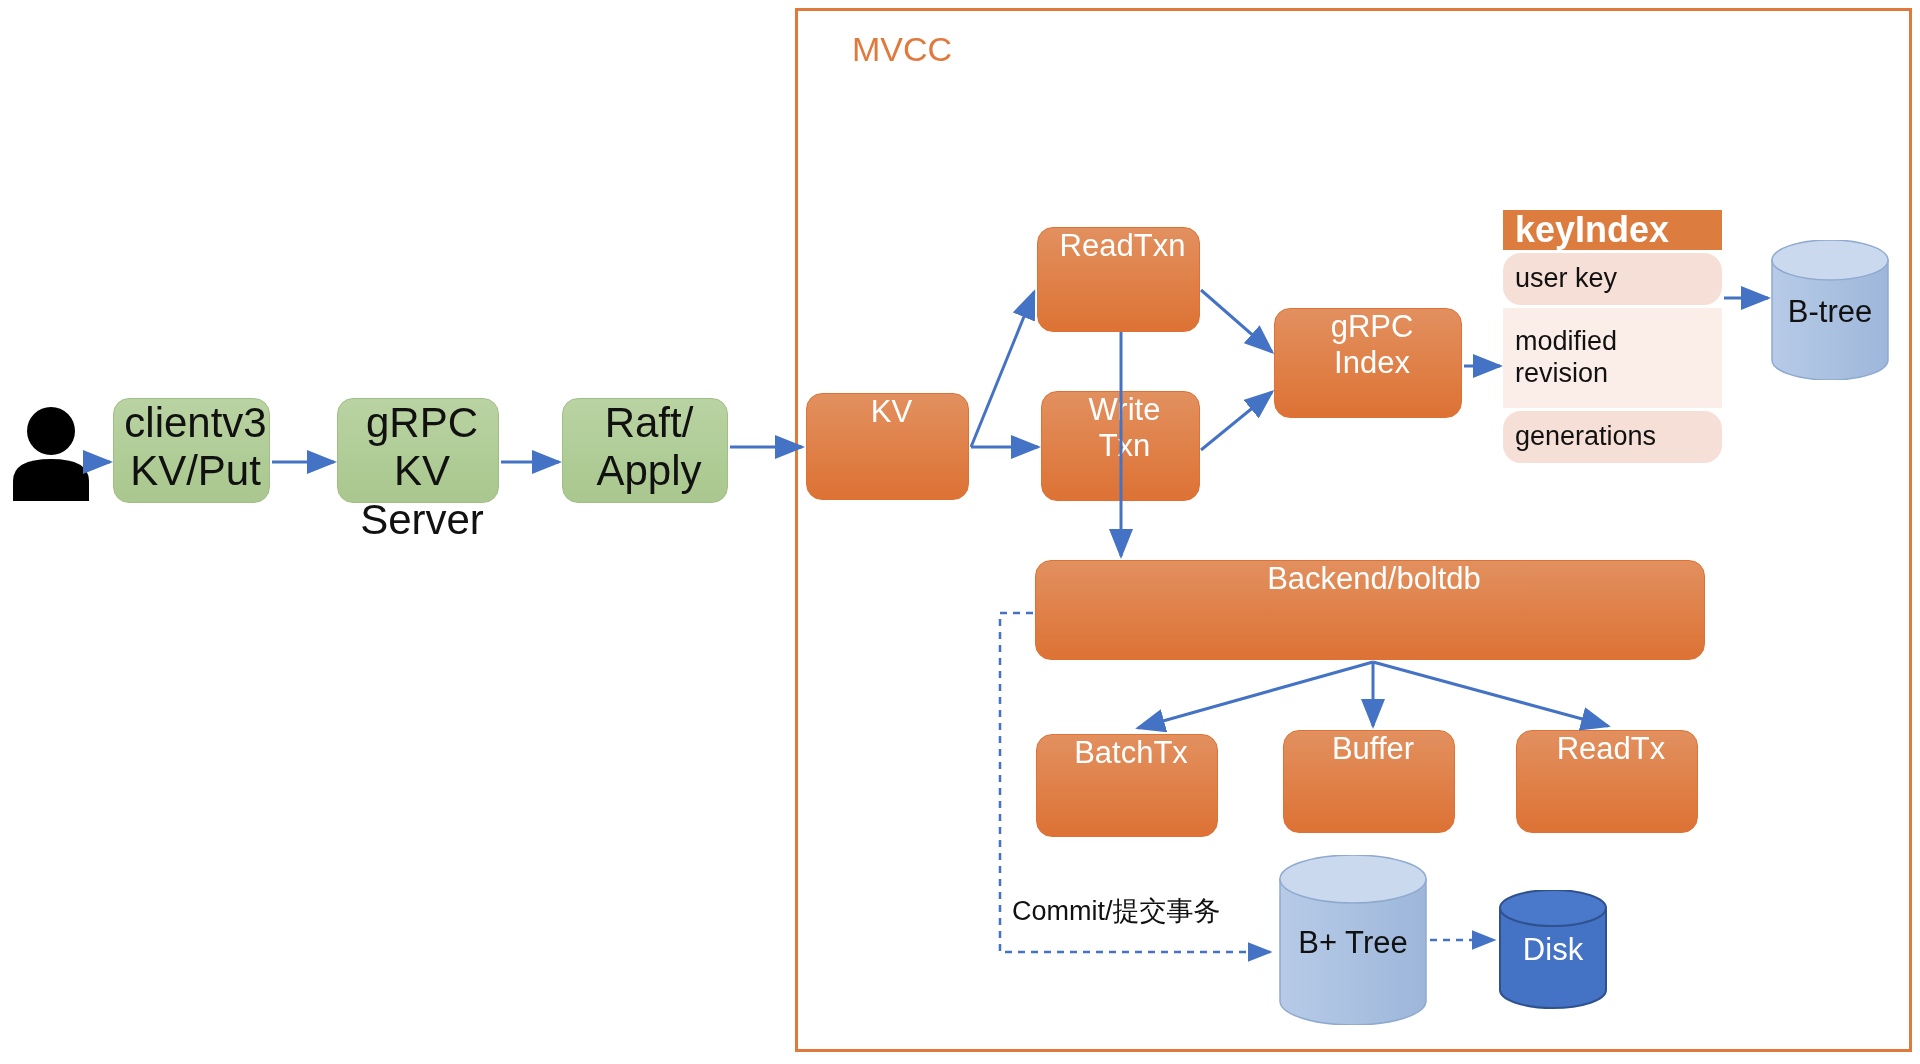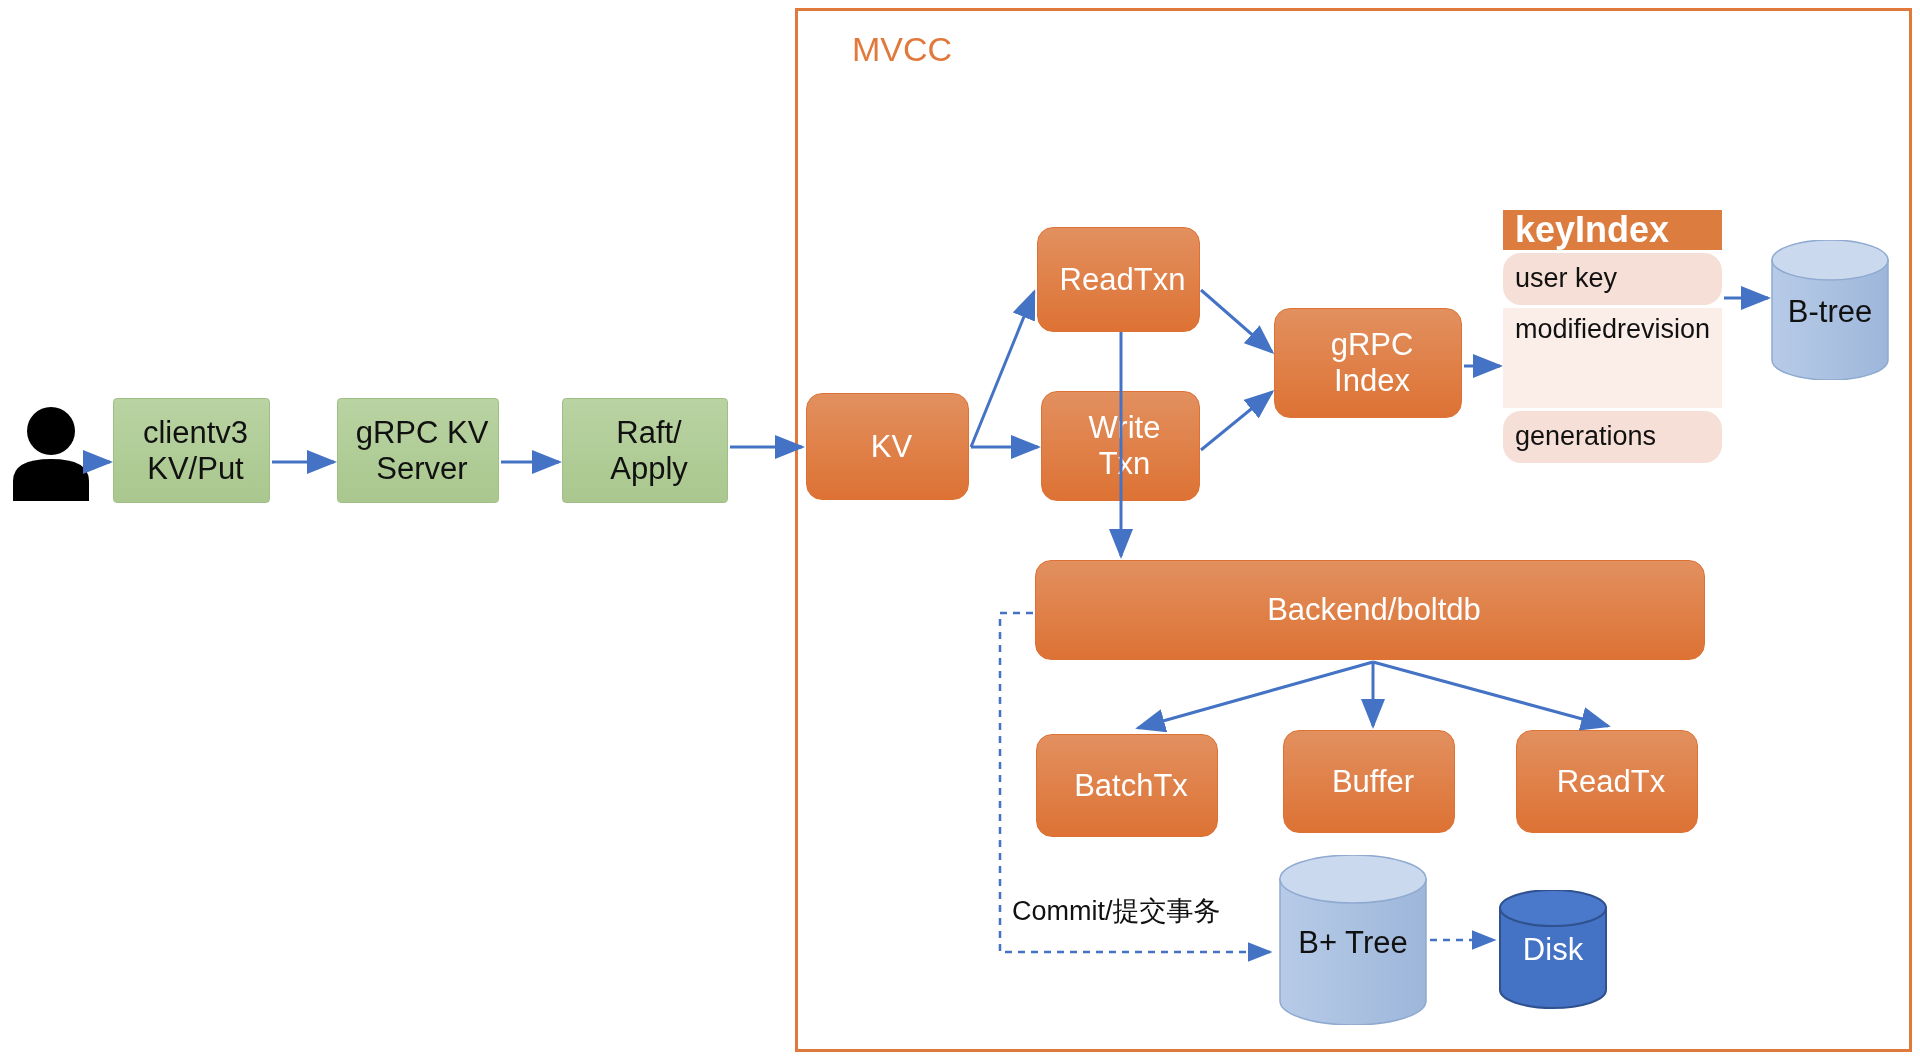--- a/index.html
+++ b/index.html
@@ -8,7 +8,7 @@
   #stage{position:absolute;inset:0;width:1920px;height:1064px;}
 
   
-  .node{position:absolute;display:flex;align-items:center;justify-content:center;
+  .node{position:absolute;display:flex;align-items:flex-start;justify-content:center;
         text-align:center;line-height:1.15;box-sizing:border-box;padding-left:8px;}
   .node span{display:block;}
 

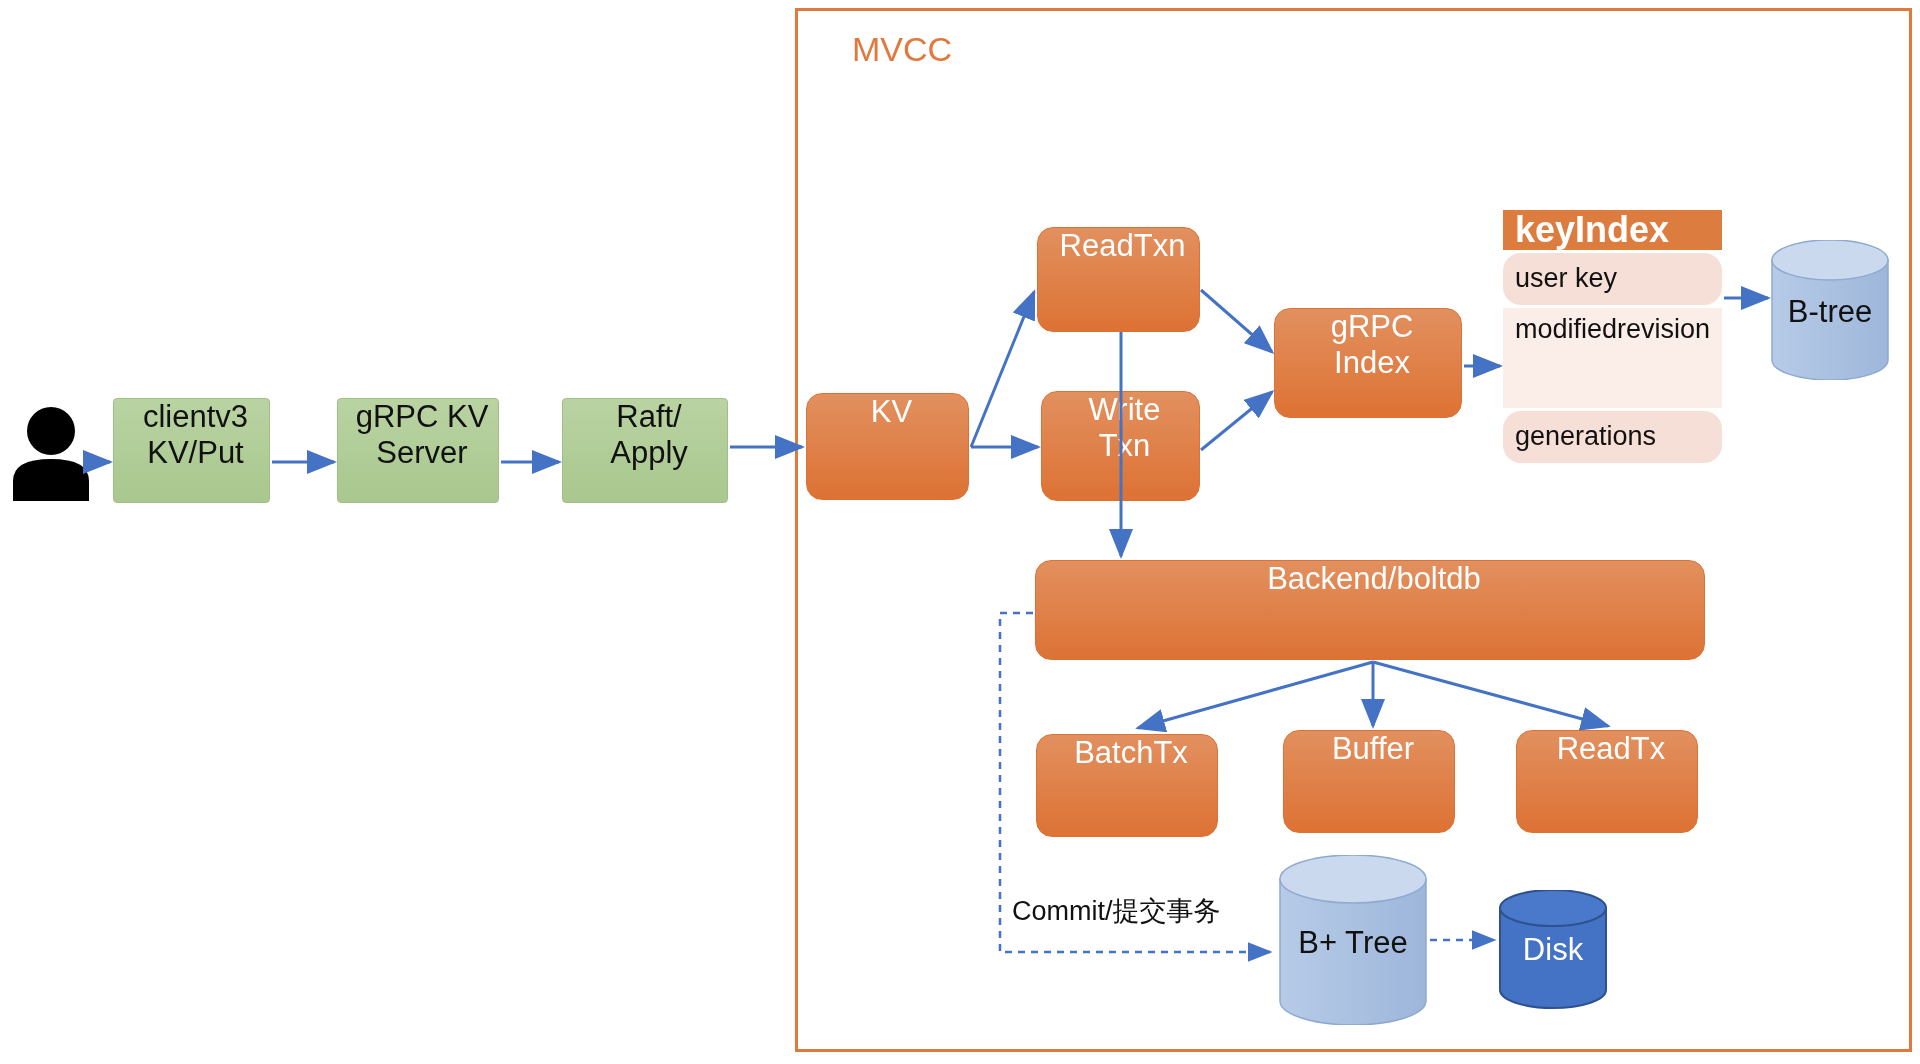--- a/index.html
+++ b/index.html
@@ -129,7 +129,7 @@
     <div class="ki-gap"></div>
     <div class="ki-row ki-a" style="height:52px;display:flex;align-items:center;">user key</div>
     <div class="ki-gap"></div>
-    <div class="ki-row ki-b" style="height:100px;display:flex;flex-direction:row;justify-content:center;">
+    <div class="ki-row ki-b" style="height:100px;display:flex;flex-direction:column;justify-content:center;">
       <span>modified</span>
       <span>revision</span>
     </div>

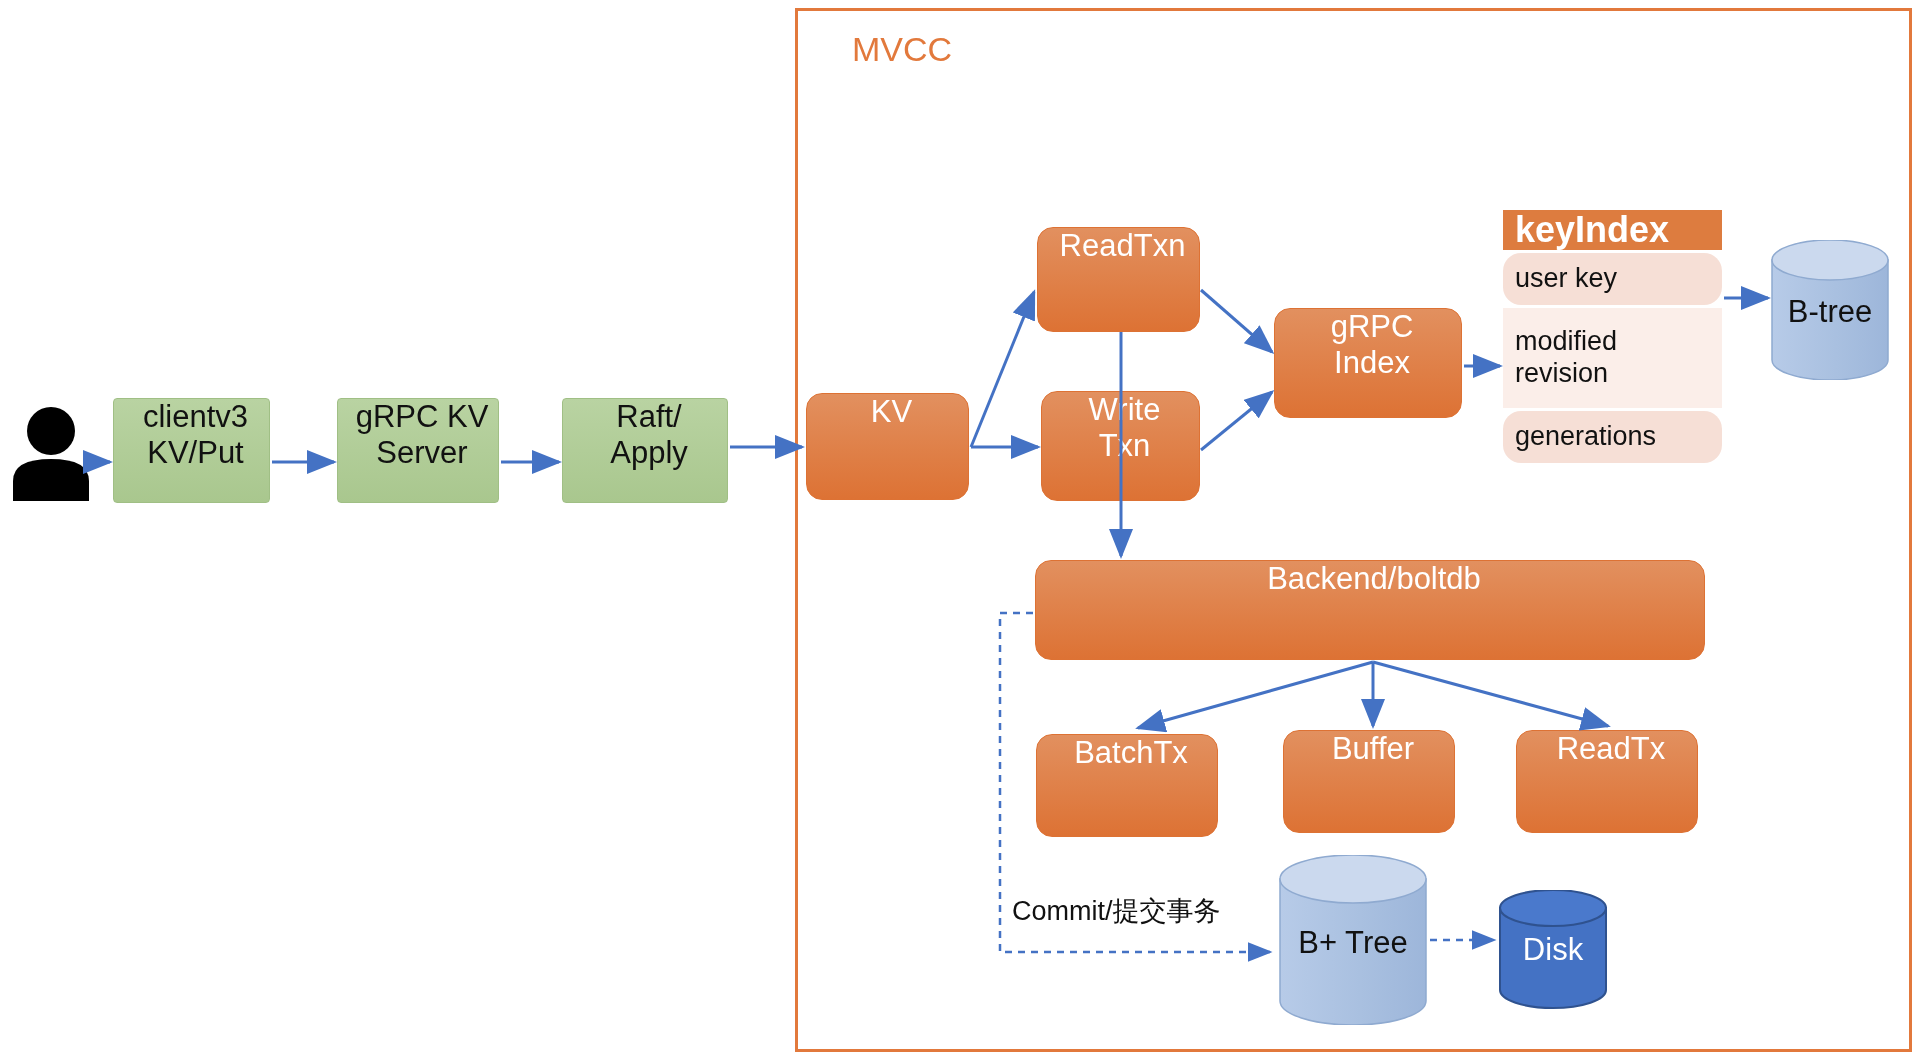--- a/index.html
+++ b/index.html
@@ -13,7 +13,7 @@
   .node span{display:block;}
 
   
-  .green{border-radius:4px;color:#111111;font-size:31px;
+  .green{border-radius:16px;color:#111111;font-size:42px;
          background:linear-gradient(180deg,#b9d3a2 0%,#a9c78e 100%);
          border:1px solid #a0bf85;}
 

